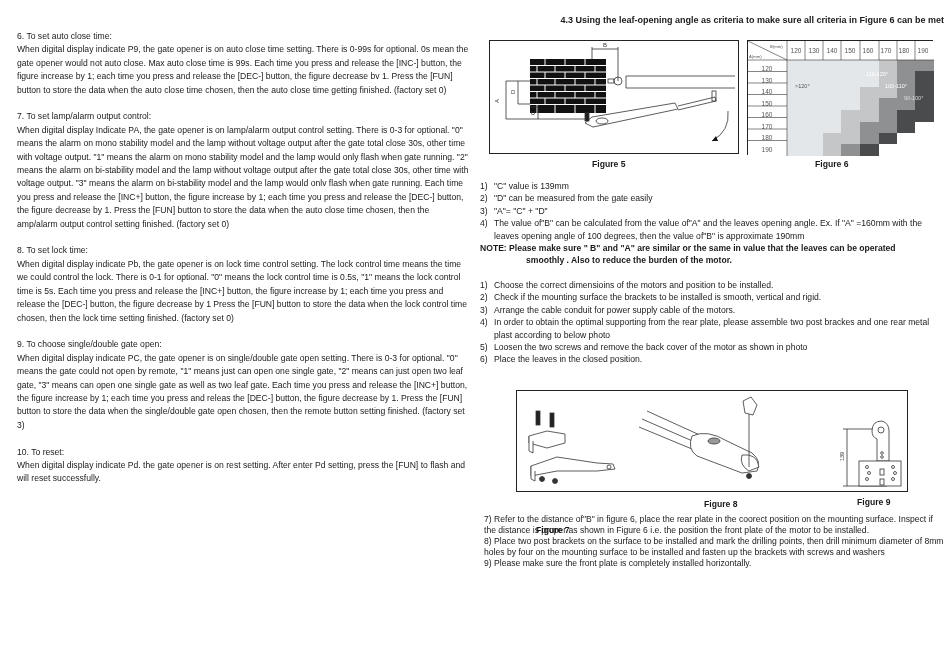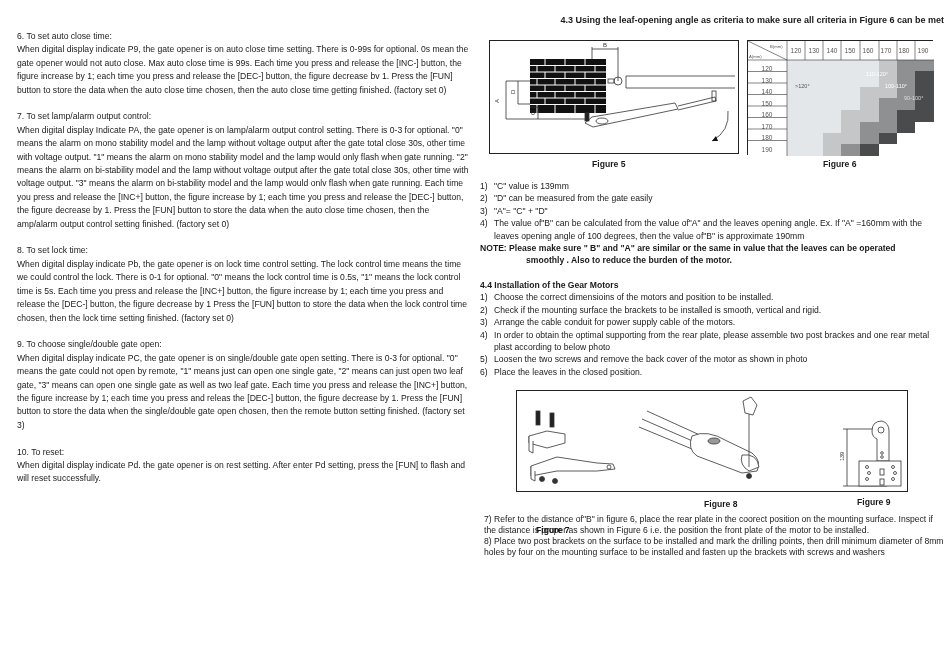--- a/index.html
+++ b/index.html
@@ -217,7 +217,7 @@
         </g>
       </svg>
     </div>
-    <div class="fig-caption" style="left:343px; top:159px;">Figure 6</div>
+    <div class="fig-caption" style="left:335px; top:159px;">Figure 6</div>
 
     <div class="list" style="top:180px;">
       <div class="list-item">

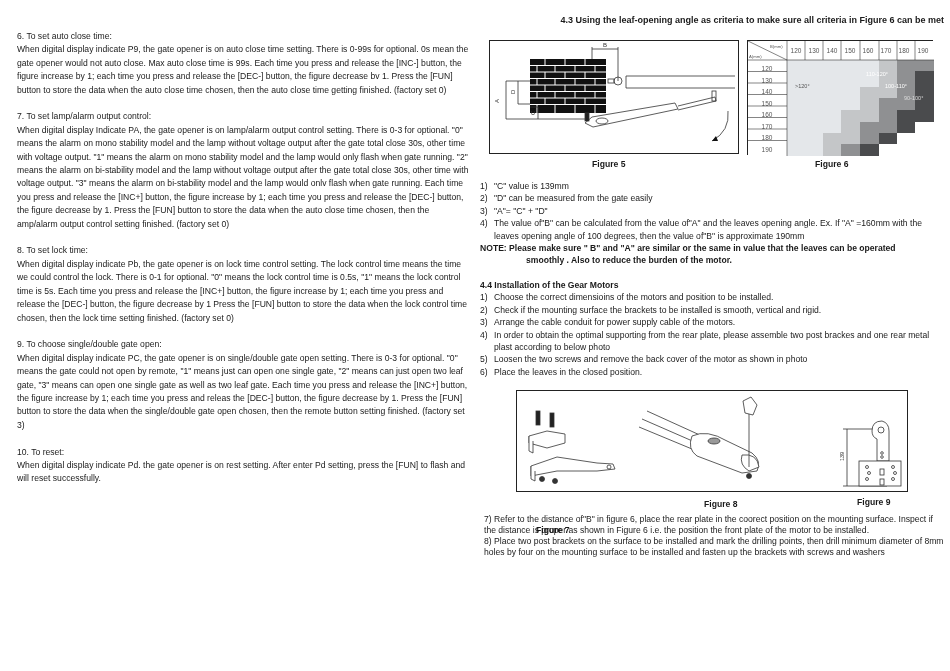--- a/index.html
+++ b/index.html
@@ -243,7 +243,6 @@
     </div>
 
     <div class="list" style="top:279px;">
-      <div class="h44">4.4 Installation of the Gear Motors</div>
       <div class="list-item">
         <span class="num">1)</span>
         <span class="txt">Choose the correct dimensioins of the motors and position to be installed.</span>

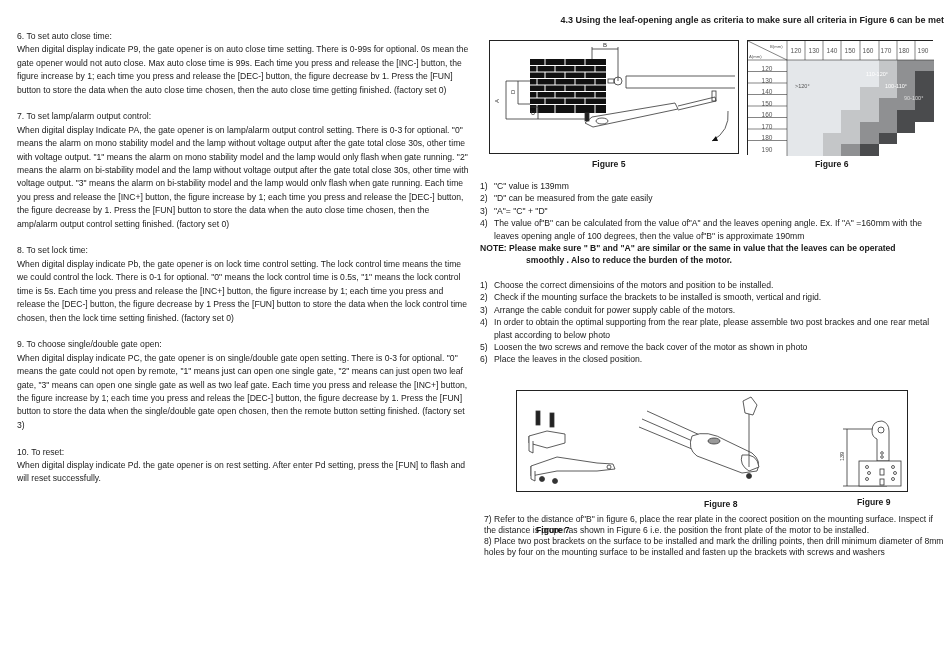--- a/index.html
+++ b/index.html
@@ -324,6 +324,7 @@
     <div class="para-list">
       <div>7) Refer to the distance of"B" in figure 6, place the rear plate in the coorect position on the mounting surface. Inspect if the distance is proper as shown in Figure 6 i.e. the position the front plate of the motor to be installed.</div>
       <div>8) Place two post brackets on the surface to be installed and mark the drilling points, then drill minimum diameter of 8mm holes by four on the mounting surface to be installed and fasten up the brackets with screws and washers</div>
+      <div>9) Please make sure the front plate is completely installed horizontally.</div>
     </div>
   </div>
 </div>

